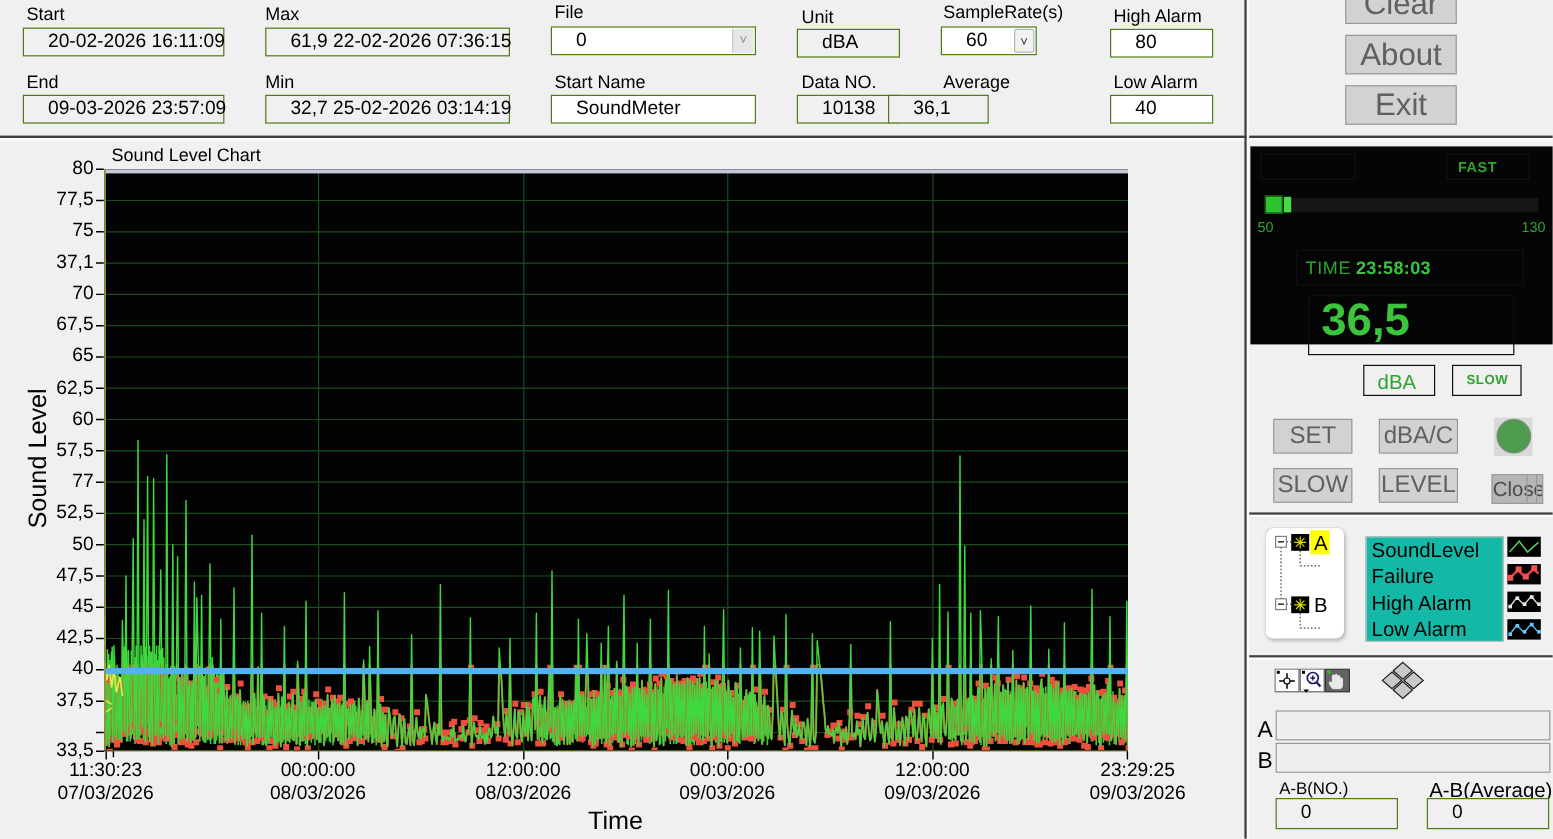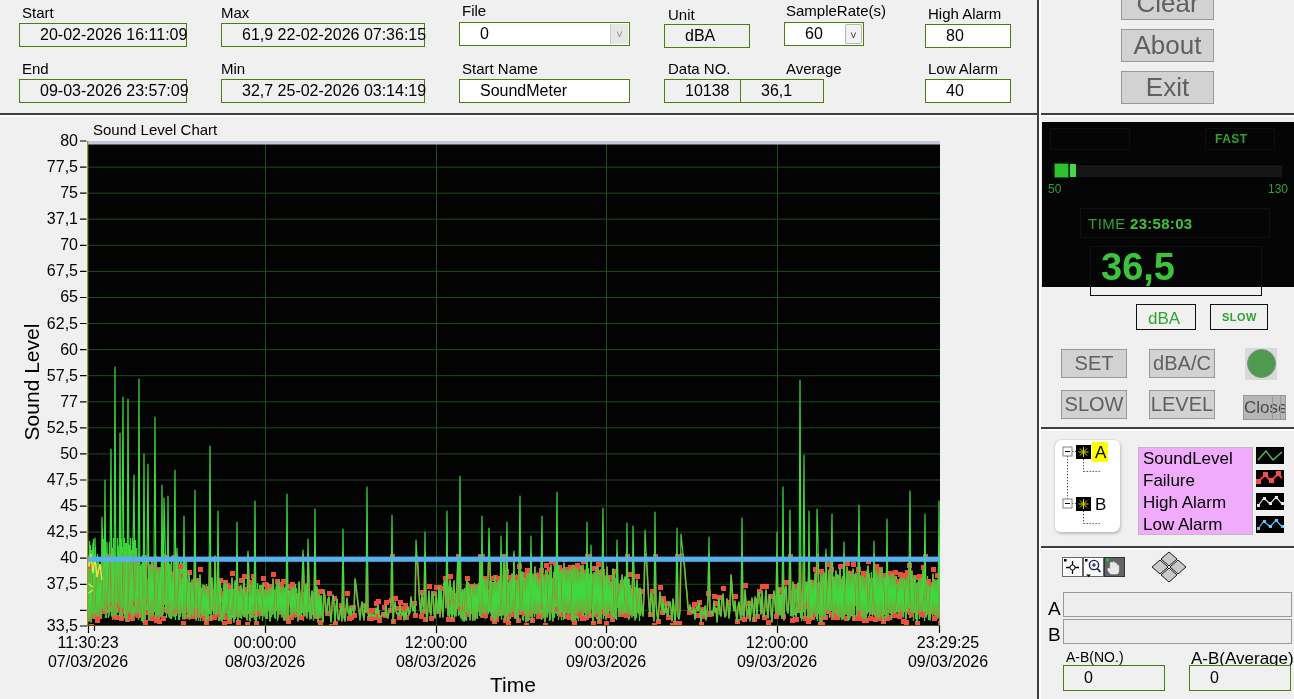--- a/index.html
+++ b/index.html
@@ -160,7 +160,7 @@
   <text x="41" y="71" font-size="17" fill="#000" font-family="Liberation Sans">B</text>
 </svg>
 
-<div class="ab" style="left:1138px;top:447px;width:115px;height:88px;background:#f0abfc;border:1px solid #bbb">
+<div class="ab" style="left:1138px;top:447px;width:115px;height:88px;background:#14b8a6;border:1px solid #bbb">
   <div style="font-size:17px;color:#000;line-height:22px;padding-left:4px">SoundLevel</div>
   <div style="font-size:17px;color:#000;line-height:22px;padding-left:4px">Failure</div>
   <div style="font-size:17px;color:#000;line-height:22px;padding-left:4px">High Alarm</div>

